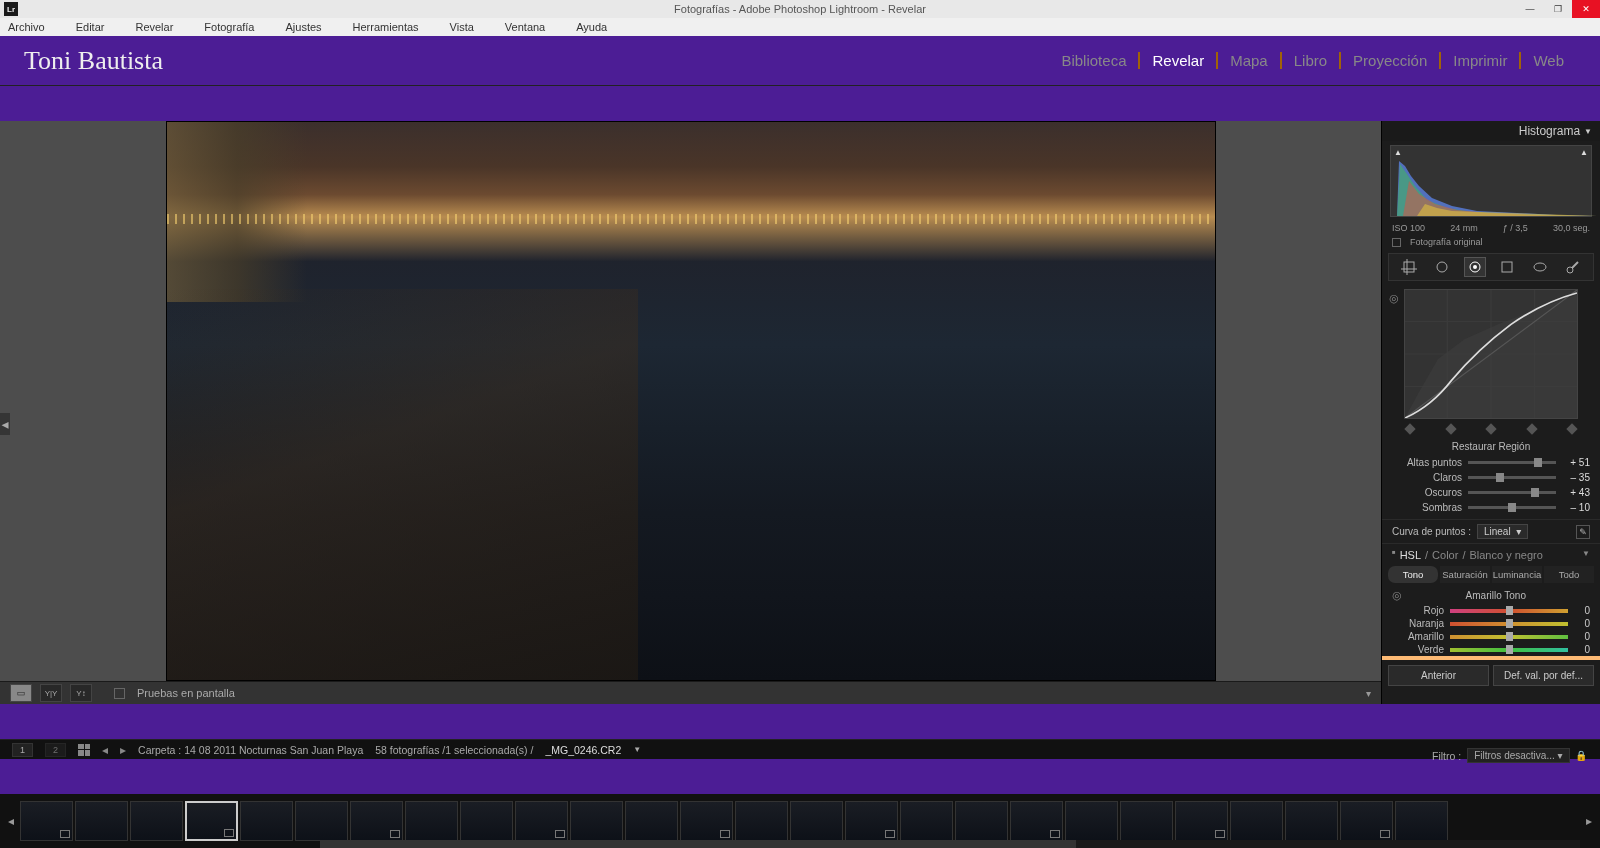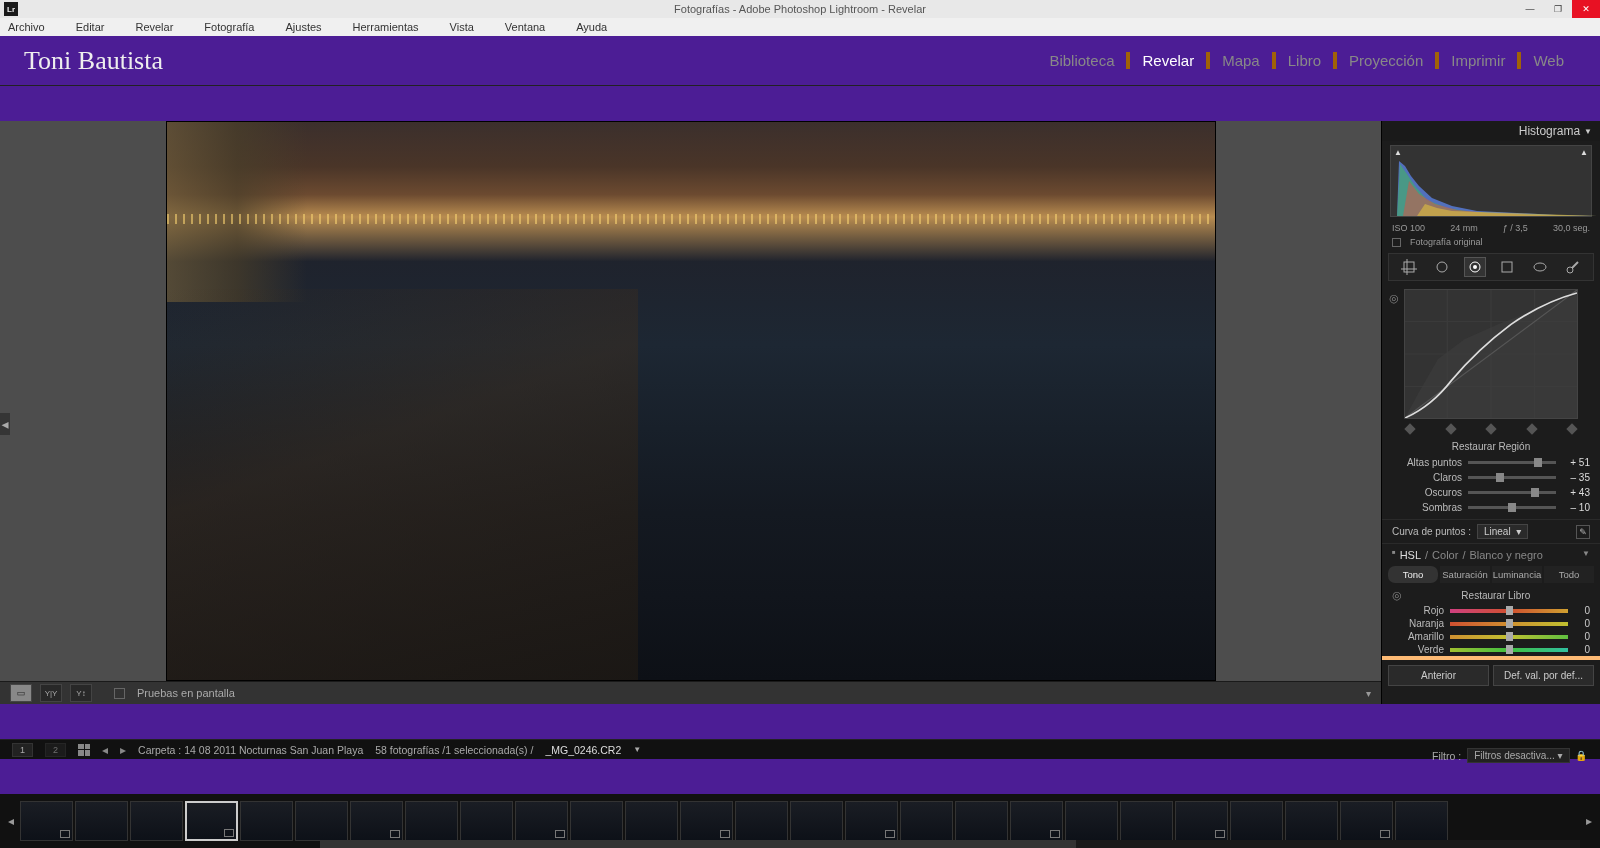--- a/index.html
+++ b/index.html
@@ -19,7 +19,7 @@
 .topbar { height: 50px; display: flex; align-items: center; padding: 0 24px; border-bottom: 1px solid #222; }
 .identity { font-family: "Times New Roman", serif; font-size: 26px; color: #eee; }
 .modules { margin-left: auto; display: flex; gap: 0; align-items: center; color: #888; font-size: 15px; }
-.modules span { padding: 0 12px; border-right: 4px solid #a16207; cursor: pointer; }
+.modules span { padding: 0 12px; border-right: 2px solid #a16207; cursor: pointer; }
 .modules span:last-child { border-right: none; }
 .modules span.active { color: #fff; font-weight: 500; }
 

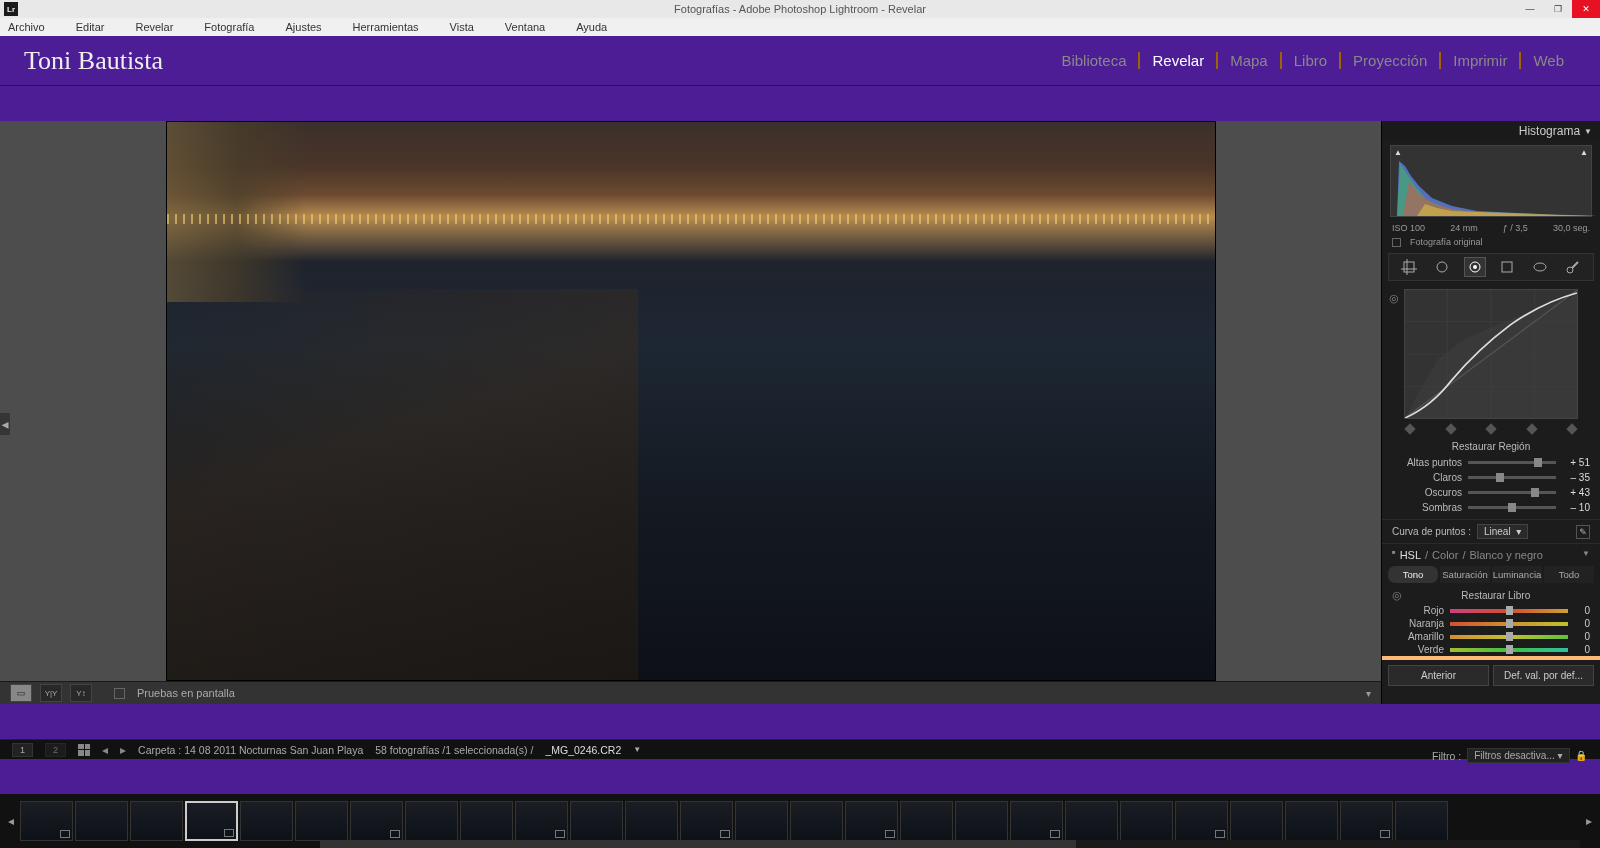--- a/index.html
+++ b/index.html
@@ -321,7 +321,7 @@
         </div>
       <div style="display:flex;align-items:center;padding:4px 10px 2px;">
         <span style="color:#888;font-size:11px;">◎</span>
-        <span class="centered-label" style="flex:1;padding:0;">Restaurar Libro</span>
+        <span class="centered-label" style="flex:1;padding:0;">Amarillo Tono</span>
       </div>
       <div id="hsl-rows">
           <div class="color-row">

